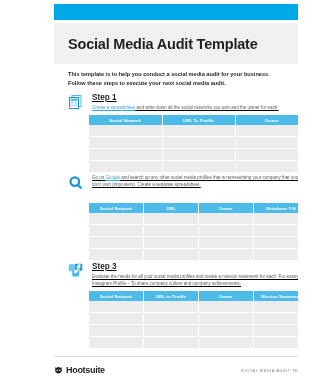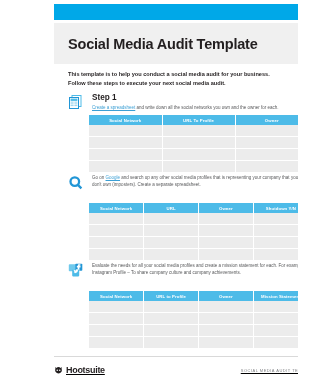--- a/index.html
+++ b/index.html
@@ -76,6 +76,7 @@
   }
   .step-body {
     margin-left: 24px;
+    text-decoration: underline;
   }
   .step-title {
     font-size: 8.2px;

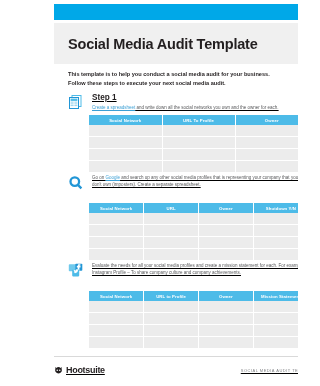--- a/index.html
+++ b/index.html
@@ -288,6 +288,7 @@
       </svg>
     </span>
     <div class="step-body">
+      <div class="step-title">Step 3</div>
       <div class="step-desc">Evaluate the needs for all your social media profiles and create a mission statement for each. For example: Instagram Profile – To share company culture and company achievements.</div>
     </div>
   </div>

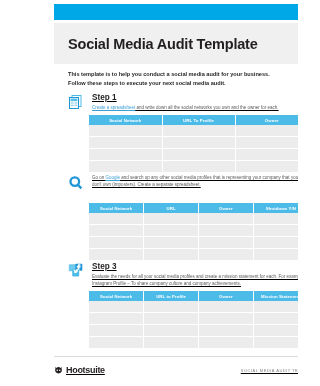--- a/index.html
+++ b/index.html
@@ -141,7 +141,6 @@
     display: flex;
     align-items: center;
     justify-content: space-between;
-    text-decoration: underline;
   }
   .brand {
     display: flex;

